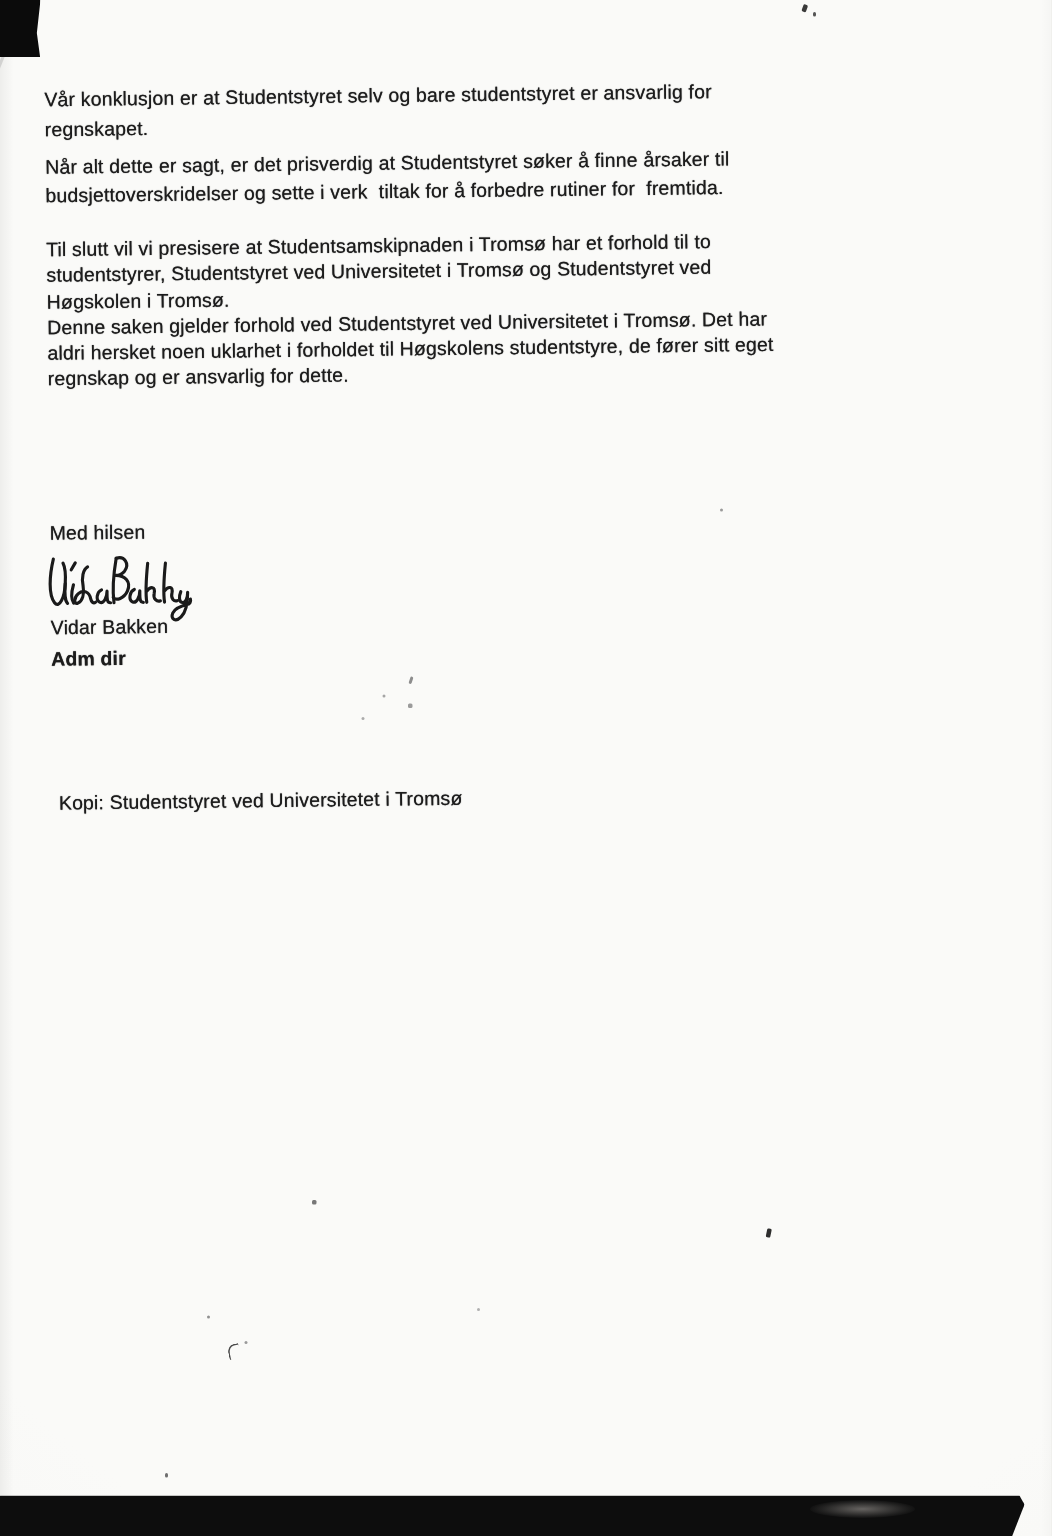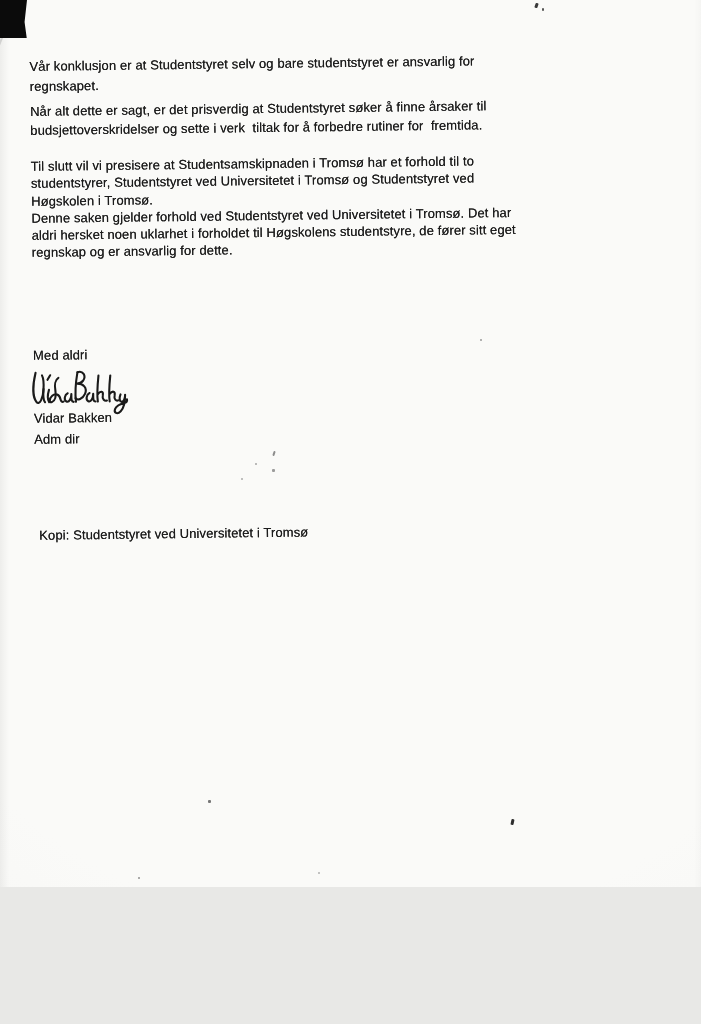--- a/index.html
+++ b/index.html
@@ -4,7 +4,7 @@
 <style>
   html,body{margin:0;padding:0;background:#e8e8e6;}
   .page{
-    position:relative;width:701px;height:887px;overflow:hidden;
+    position:relative;width:701px;height:1024px;overflow:hidden;
     background:
       linear-gradient(90deg, rgba(0,0,0,0.05), rgba(0,0,0,0) 9px),
       linear-gradient(270deg, rgba(0,0,0,0.02), rgba(0,0,0,0) 7px),

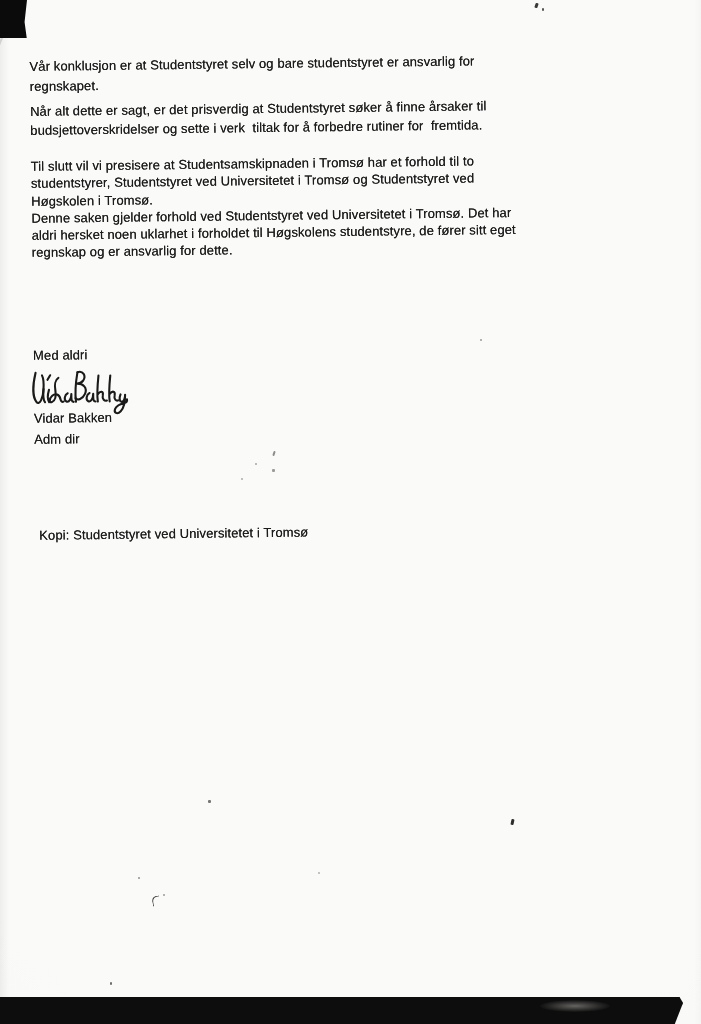--- a/index.html
+++ b/index.html
@@ -94,7 +94,7 @@
       <div class="line">regnskap og er ansvarlig for dette.</div>
     </div>
 
-    <div class="closing line">Med aldri</div>
+    <div class="closing line">Med hilsen</div>
 
     <svg class="signature sig-svg" width="102" height="52" viewBox="0 0 112 56" aria-hidden="true">
       <path d="M8 7 C5 19 4 33 8.5 39 C12 43.5 16 35 16.5 25 C17 18 16 12 15 10"></path>

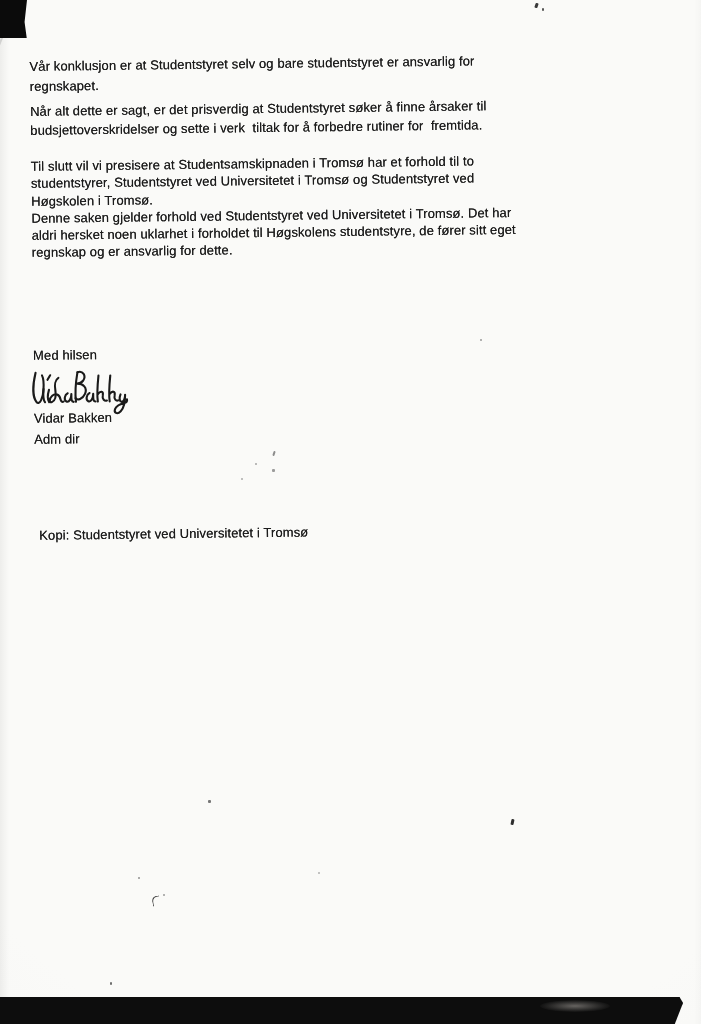--- a/index.html
+++ b/index.html
@@ -24,7 +24,7 @@
   .closing{position:absolute;left:35px;top:344px;}
   .signature{position:absolute;left:30px;top:362px;}
   .signer-name{position:absolute;left:35px;top:407px;}
-  .signer-title{position:absolute;left:35px;top:428px;}
+  .signer-title{position:absolute;left:35px;top:428px;font-weight:bold;}
   .copy-line{position:absolute;left:39px;top:524px;}
 
   

